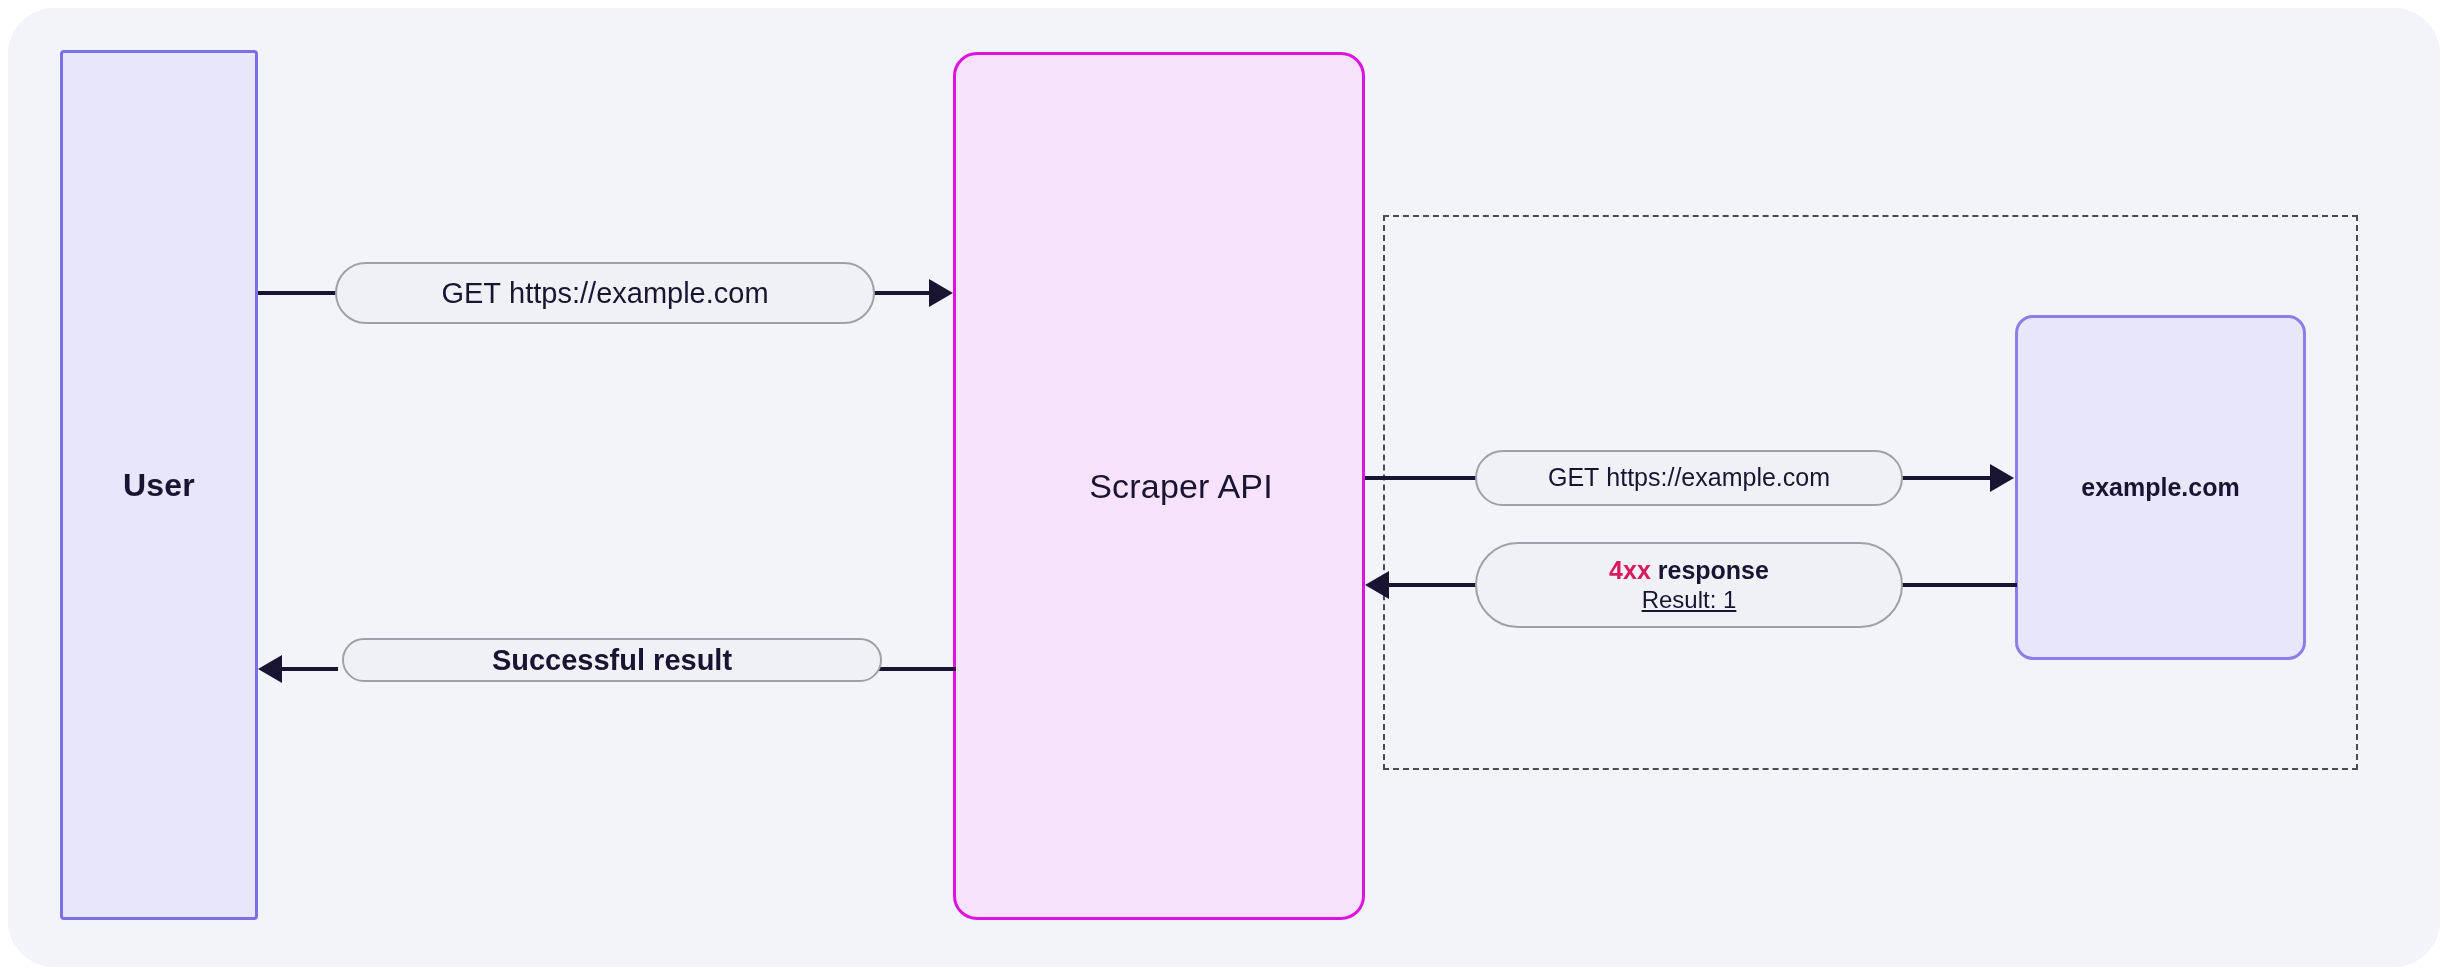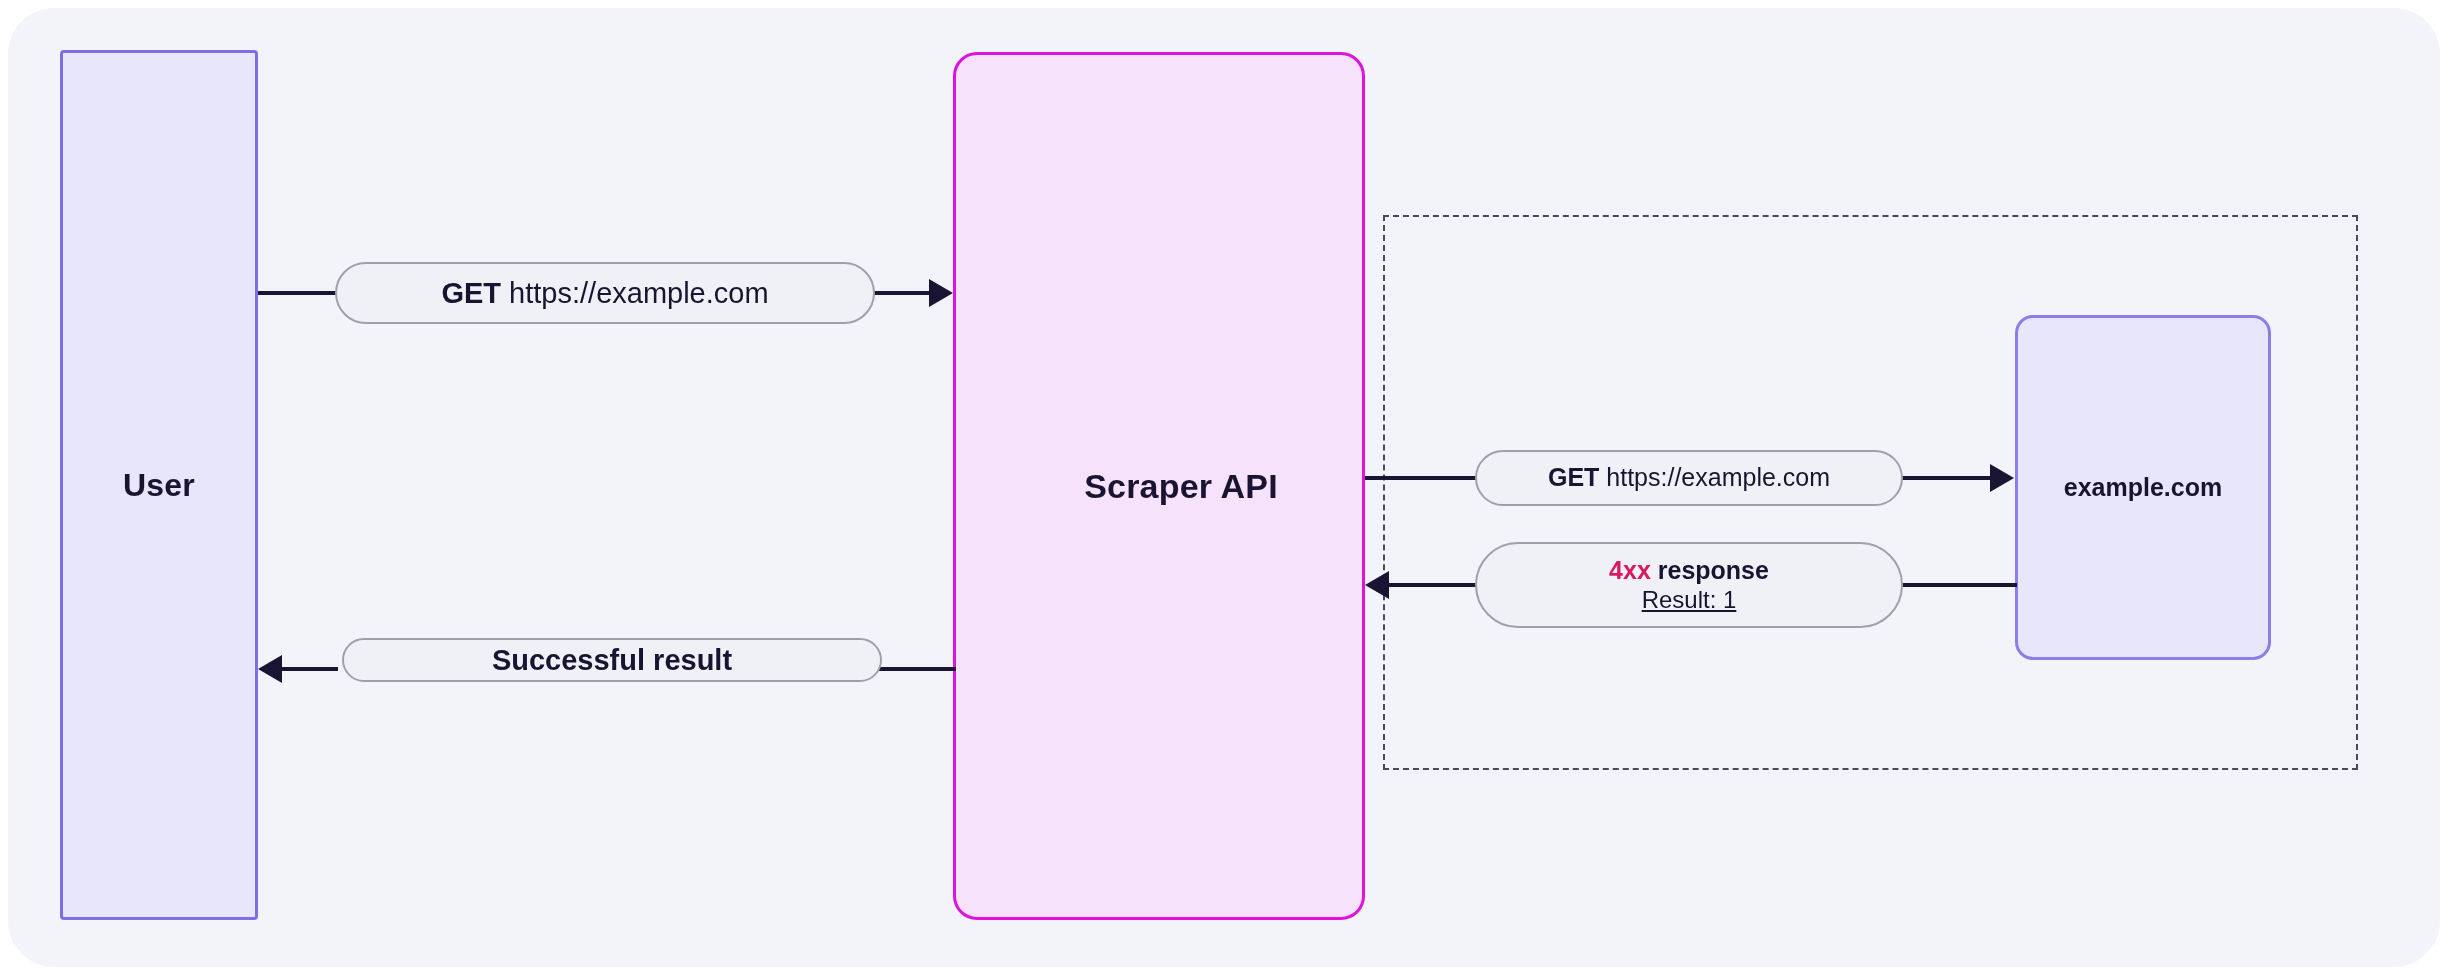--- a/index.html
+++ b/index.html
@@ -56,7 +56,7 @@
   #pill-4xx .l1{font-size:25px;font-weight:bold;}
   #pill-4xx .l2{font-size:24px;font-weight:normal;}
 
-  .b{font-weight:bold;}
+  .b{font-weight:normal;}
   .n{font-weight:normal;margin-top:8px;}
   .crimson{color:#d81b60;font-weight:bold;}
 

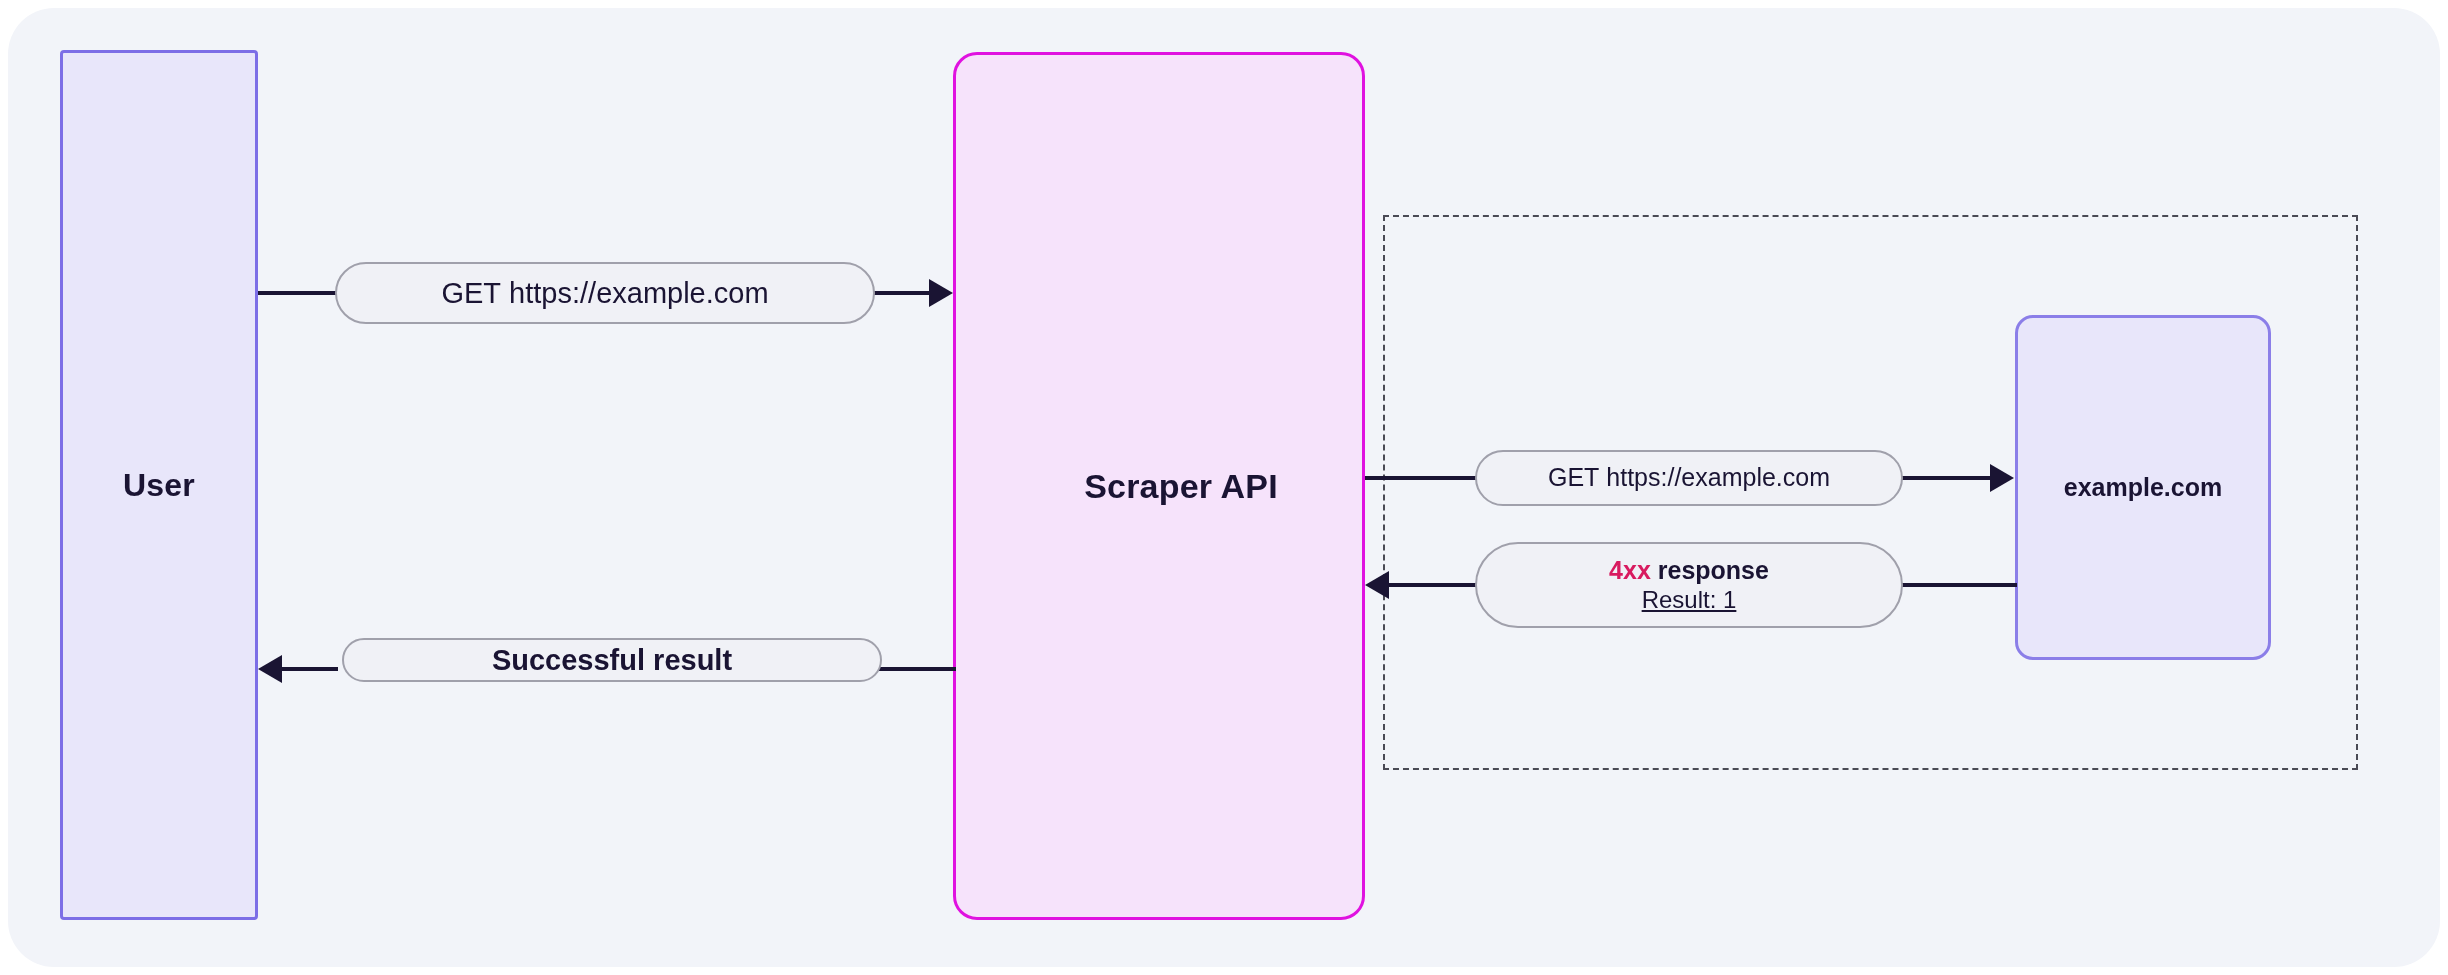--- a/index.html
+++ b/index.html
@@ -21,7 +21,7 @@
 
   #scraper-node{left:953px;top:52px;width:412px;height:868px;
                 background:#f6e3fb;border:3px solid #e012e0;border-radius:24px;}
-  #scraper-node .lbl{font-size:34px;font-weight:bold;color:#1a1433;letter-spacing:.2px;margin-left:44px;}
+  #scraper-node .lbl{font-size:34px;font-weight:normal;color:#1a1433;letter-spacing:.2px;margin-left:44px;}
 
   #target-node{left:2015px;top:315px;width:256px;height:345px;
                background:#e8e6fa;border:3px solid #8b7ee8;border-radius:18px;}

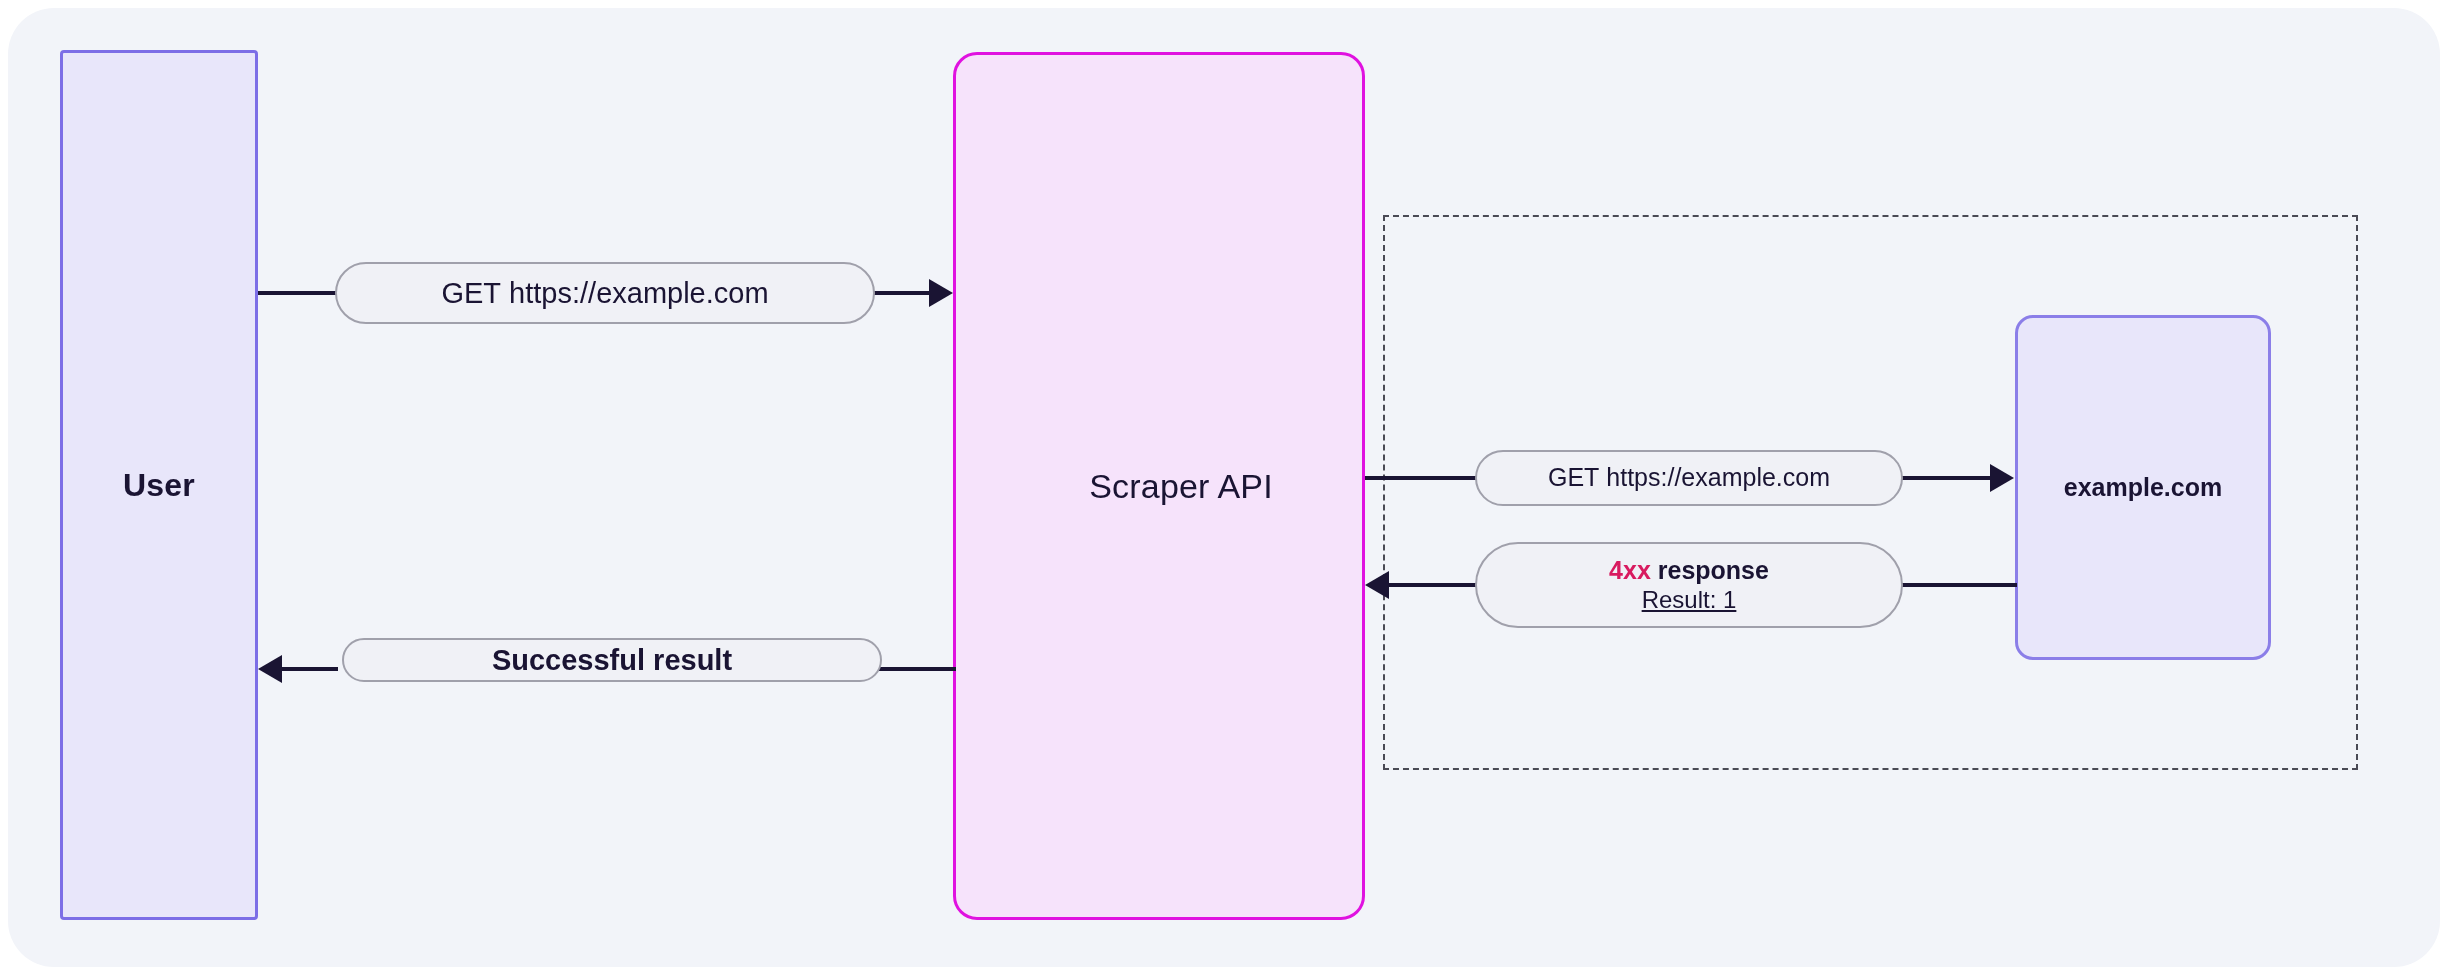--- a/index.html
+++ b/index.html
@@ -23,7 +23,7 @@
                 background:#f6e3fb;border:3px solid #e012e0;border-radius:24px;}
   #scraper-node .lbl{font-size:34px;font-weight:normal;color:#1a1433;letter-spacing:.2px;margin-left:44px;}
 
-  #target-node{left:2015px;top:315px;width:256px;height:345px;
+  #target-node{left:2015px;top:315px;width:291px;height:345px;
                background:#e8e6fa;border:3px solid #8b7ee8;border-radius:18px;}
   #target-node .lbl{font-size:25px;font-weight:bold;color:#1a1433;}
 

